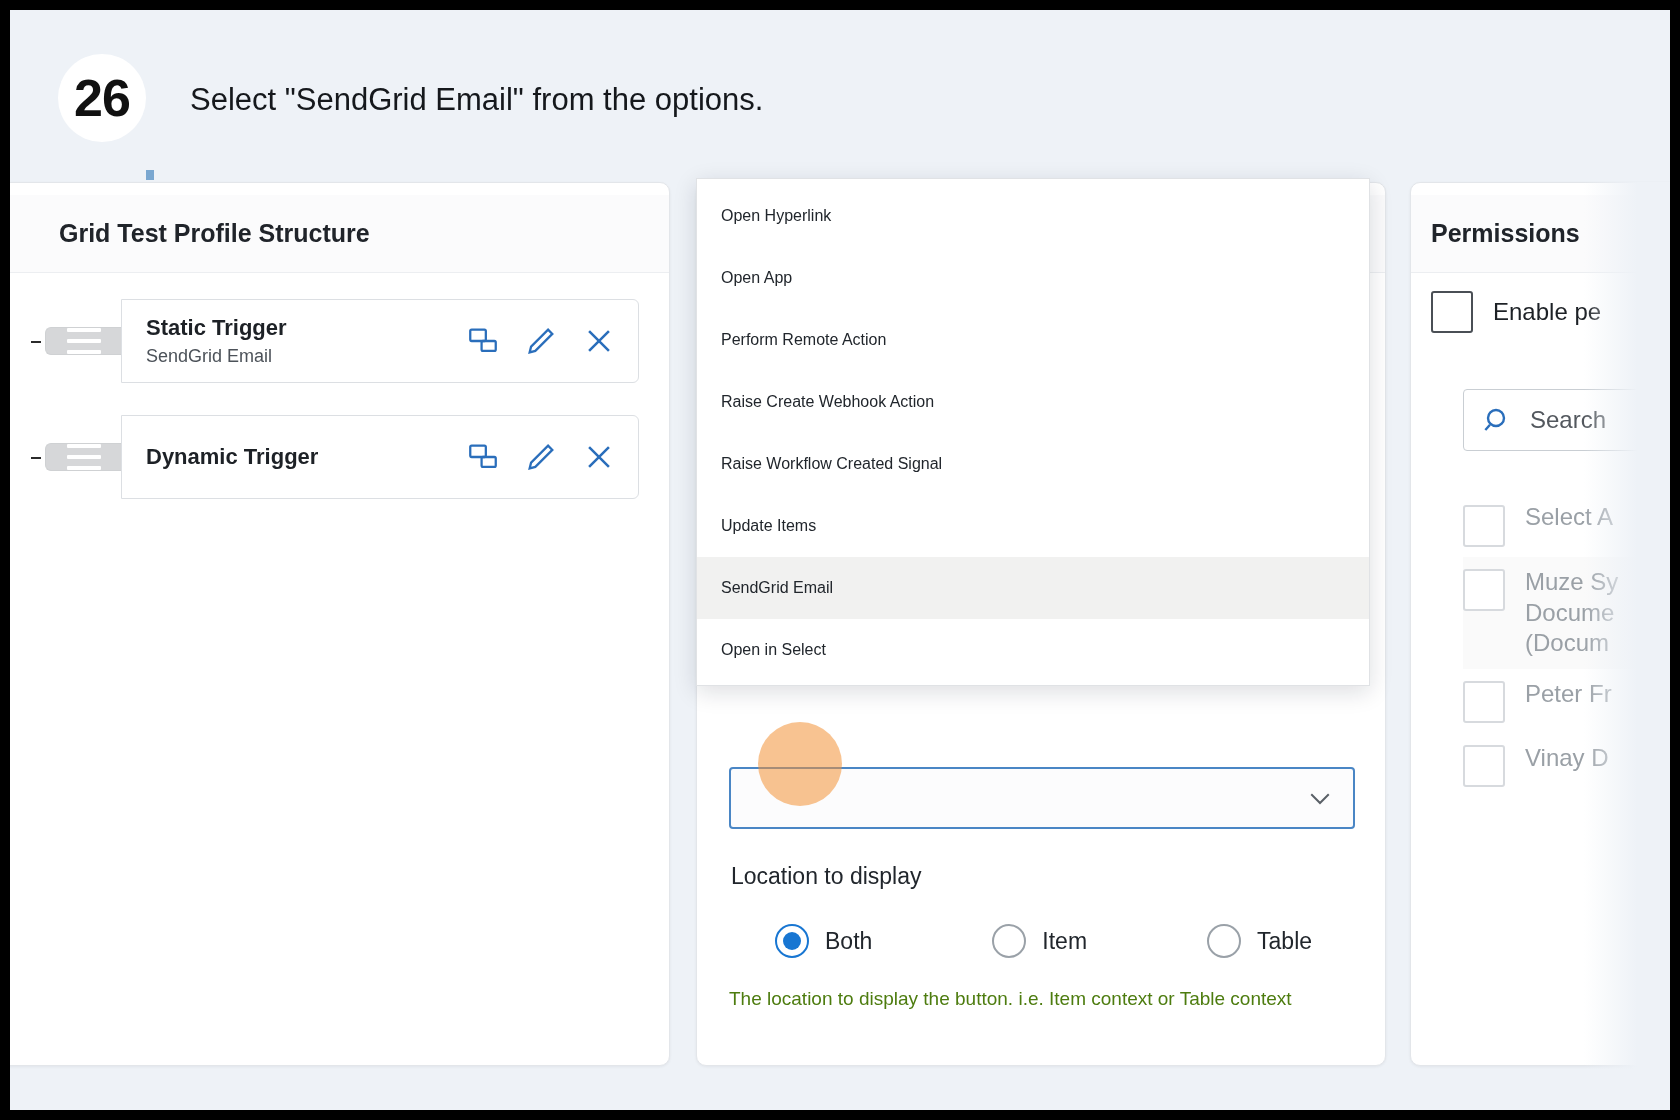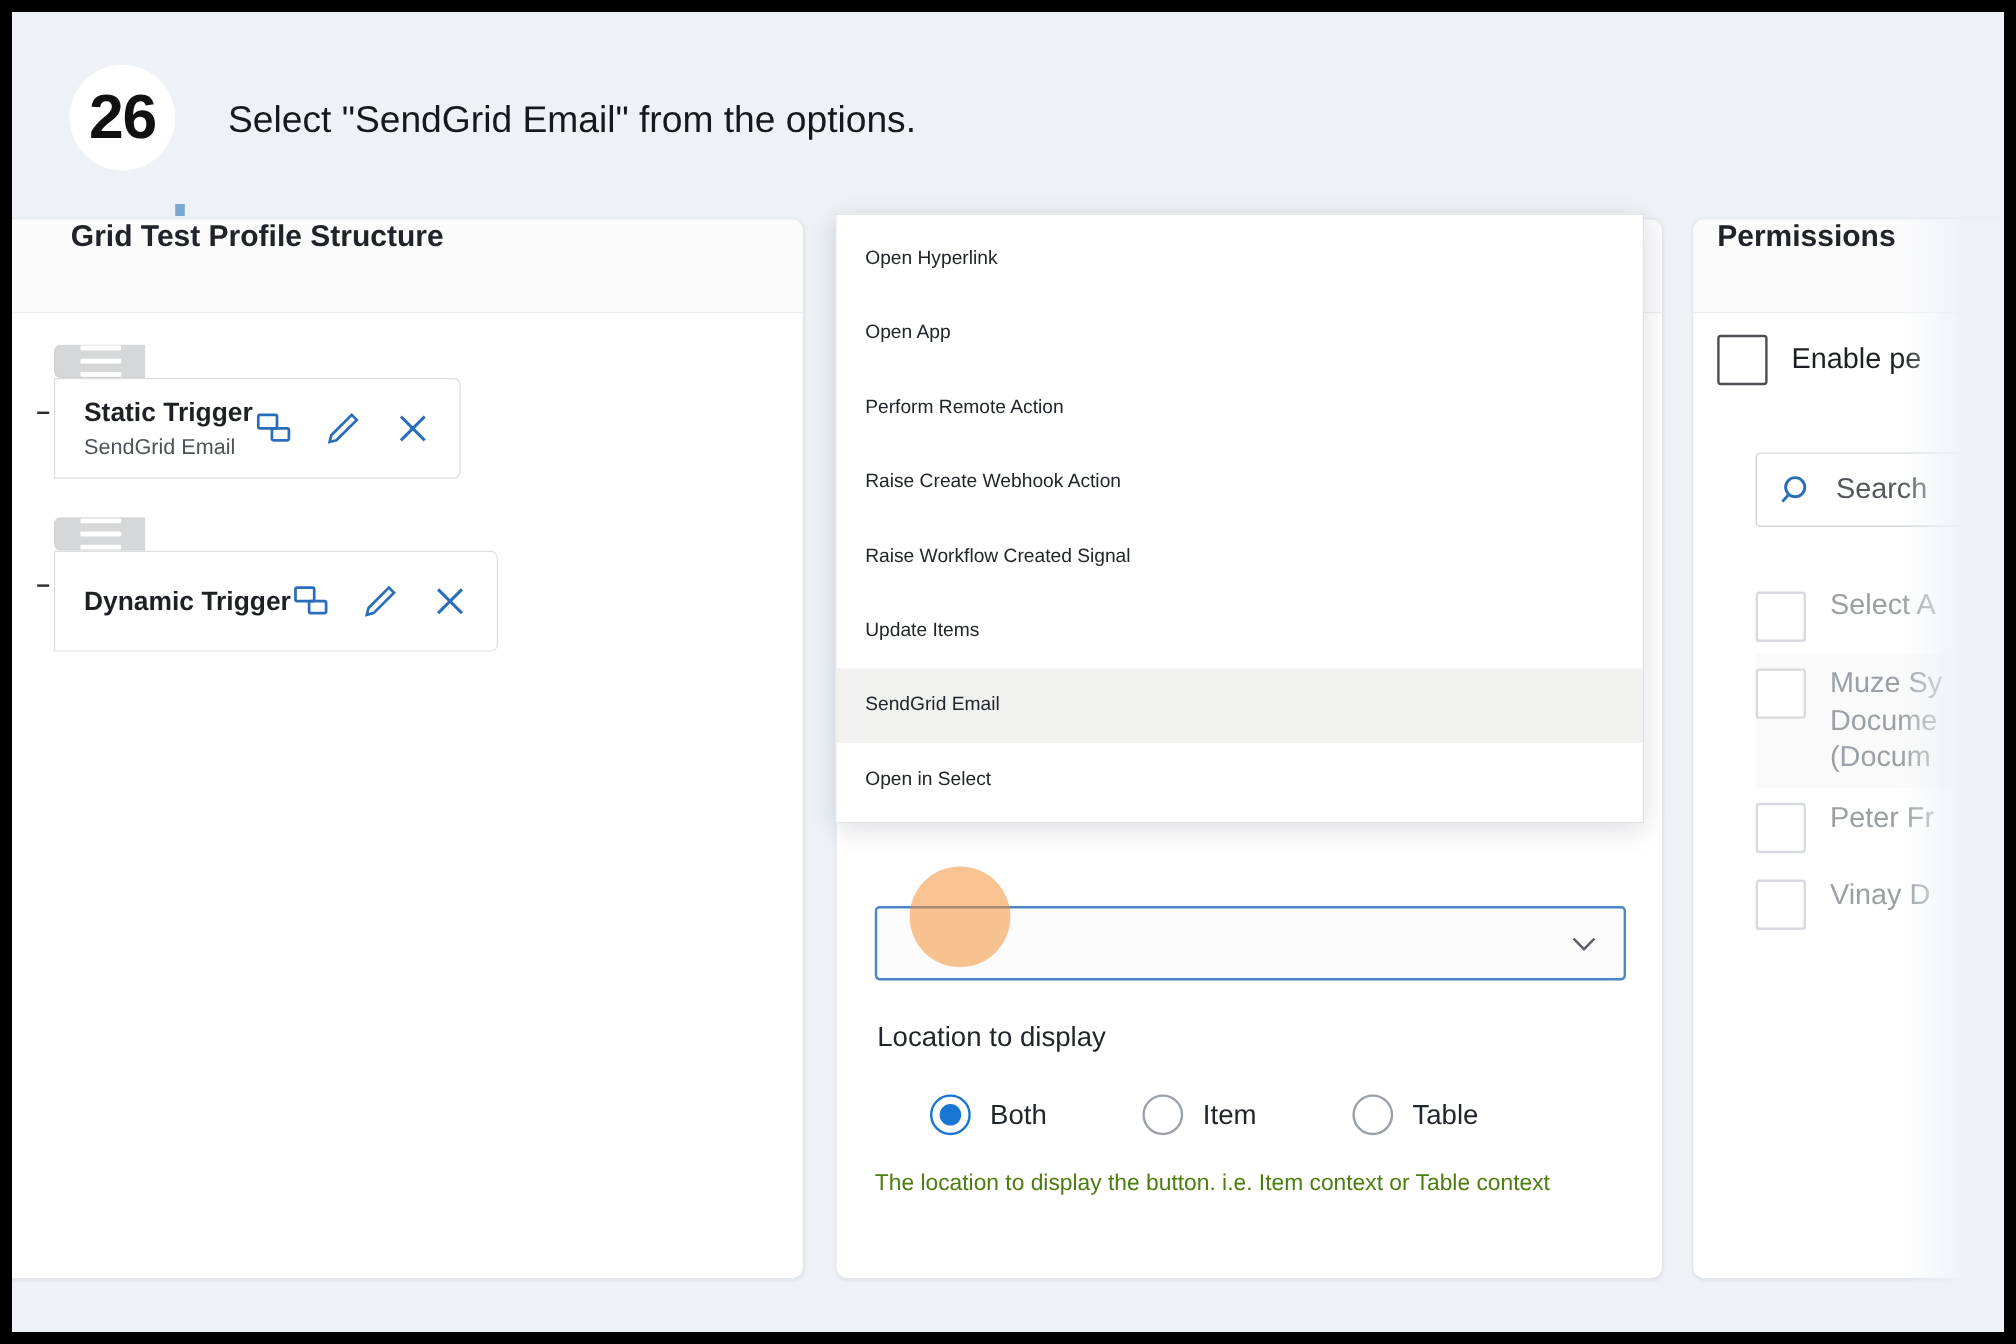--- a/index.html
+++ b/index.html
@@ -48,7 +48,7 @@
     background: #fbfbfc;
     border-bottom: 1px solid #eceef1;
     height: 78px;
-    display: flex; 
+    display: flex; align-items: center; margin-top: 12px;
   }
   .panel-title {
     font-size: 25px; font-weight: bold; color: #20242a;

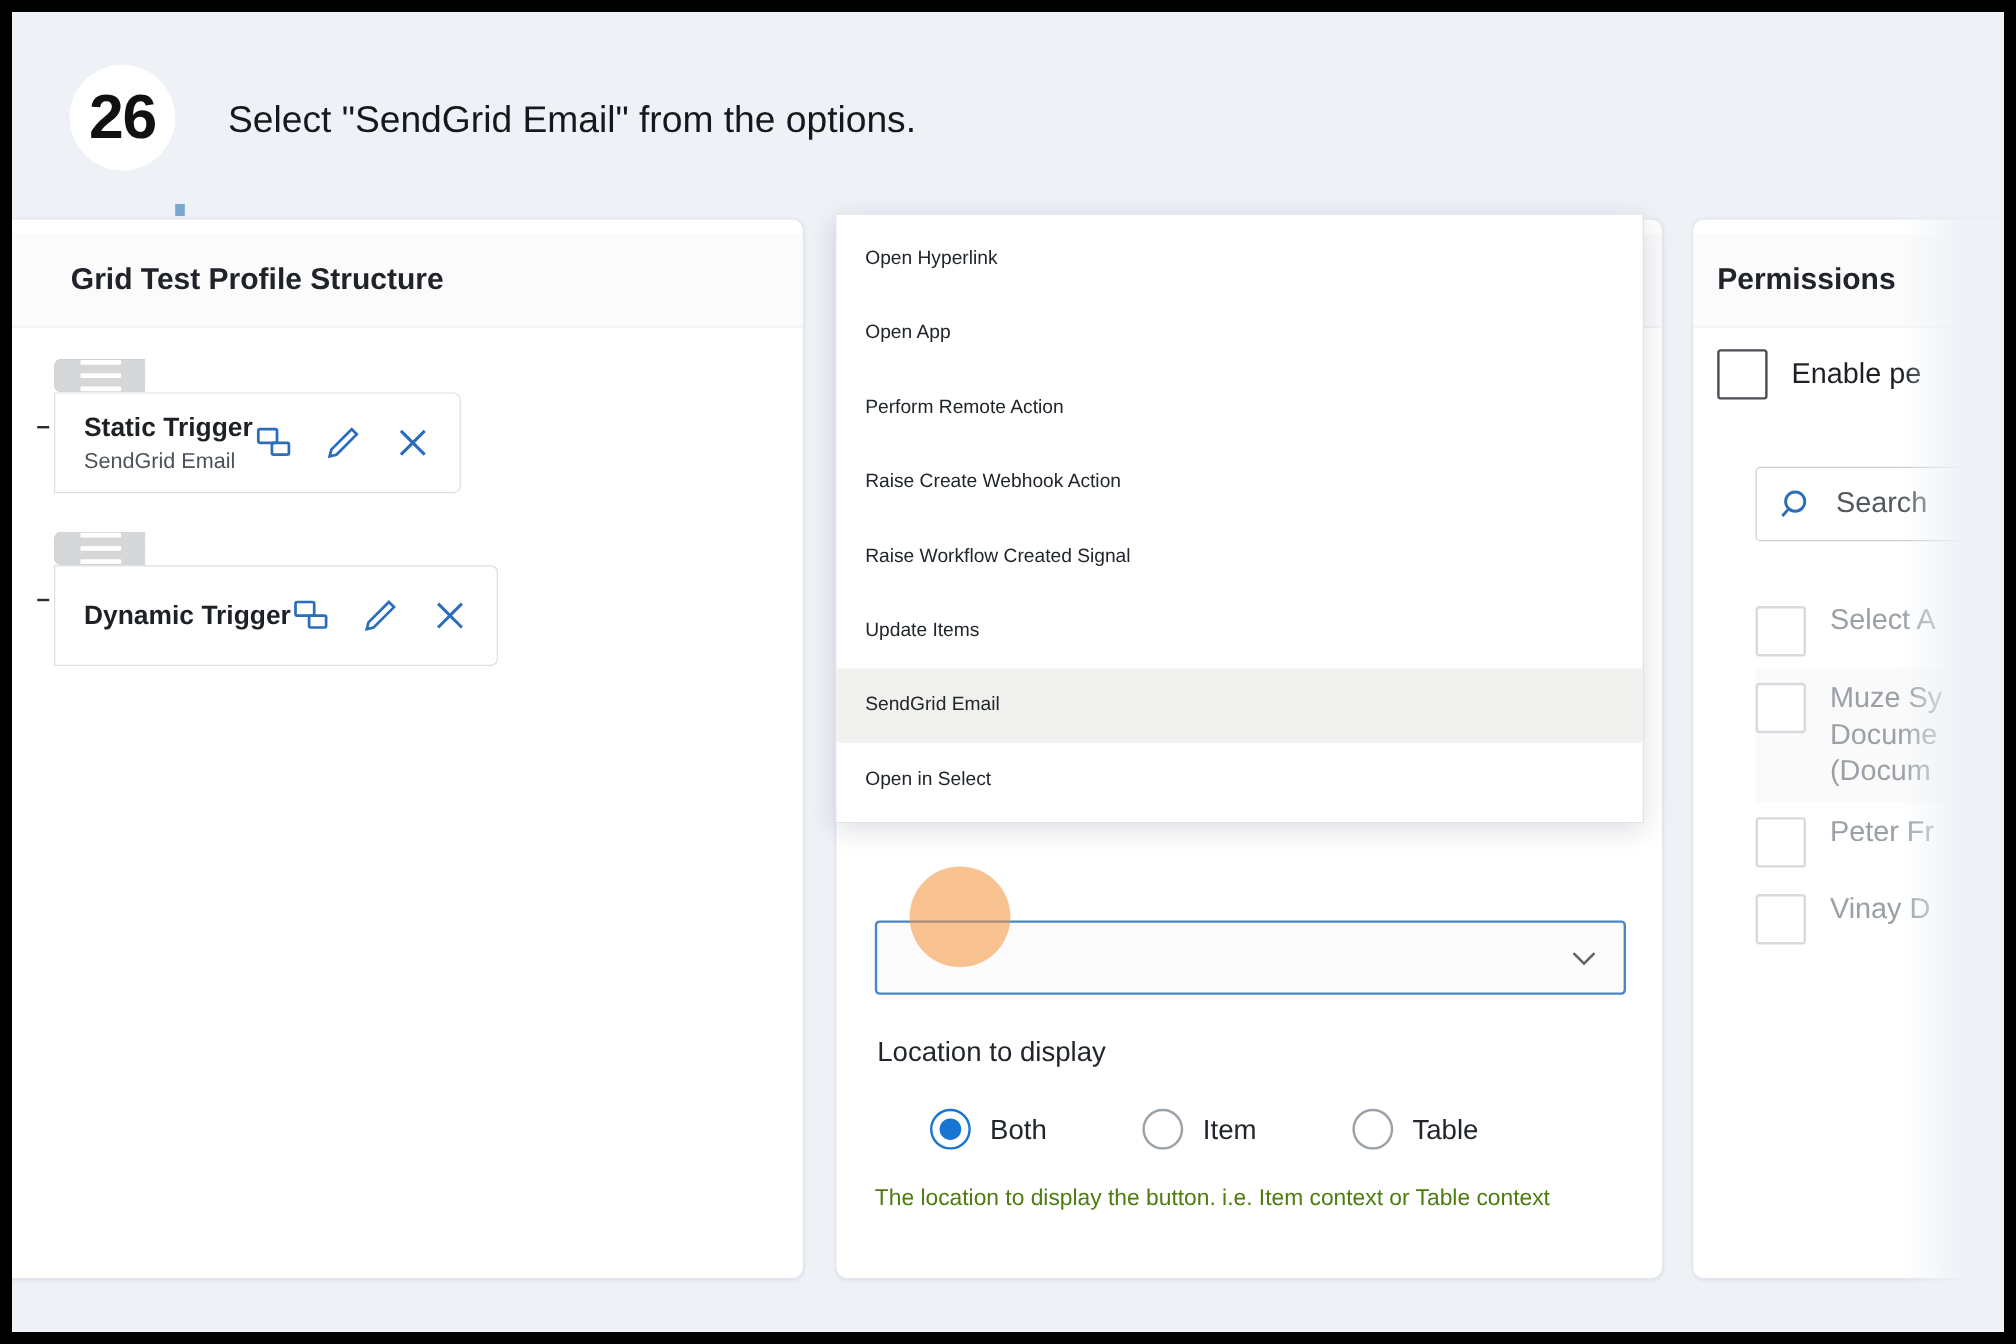--- a/index.html
+++ b/index.html
@@ -59,7 +59,7 @@
   #left-panel { left: -10px; width: 670px; height: 884px; }
   #left-panel .panel-head { padding-left: 58px; }
   .trigger-list { padding: 26px 30px 0 44px; }
-  .trigger-row { display: flex; align-items: flex-start; margin-bottom: 32px; position: relative; flex-direction: column; }
+  .trigger-row { display: flex; align-items: center; margin-bottom: 32px; position: relative; }
   .row-dash {
     position: absolute; left: -14px; top: 50%;
     width: 10px; height: 2px; background: #2b2b2b;

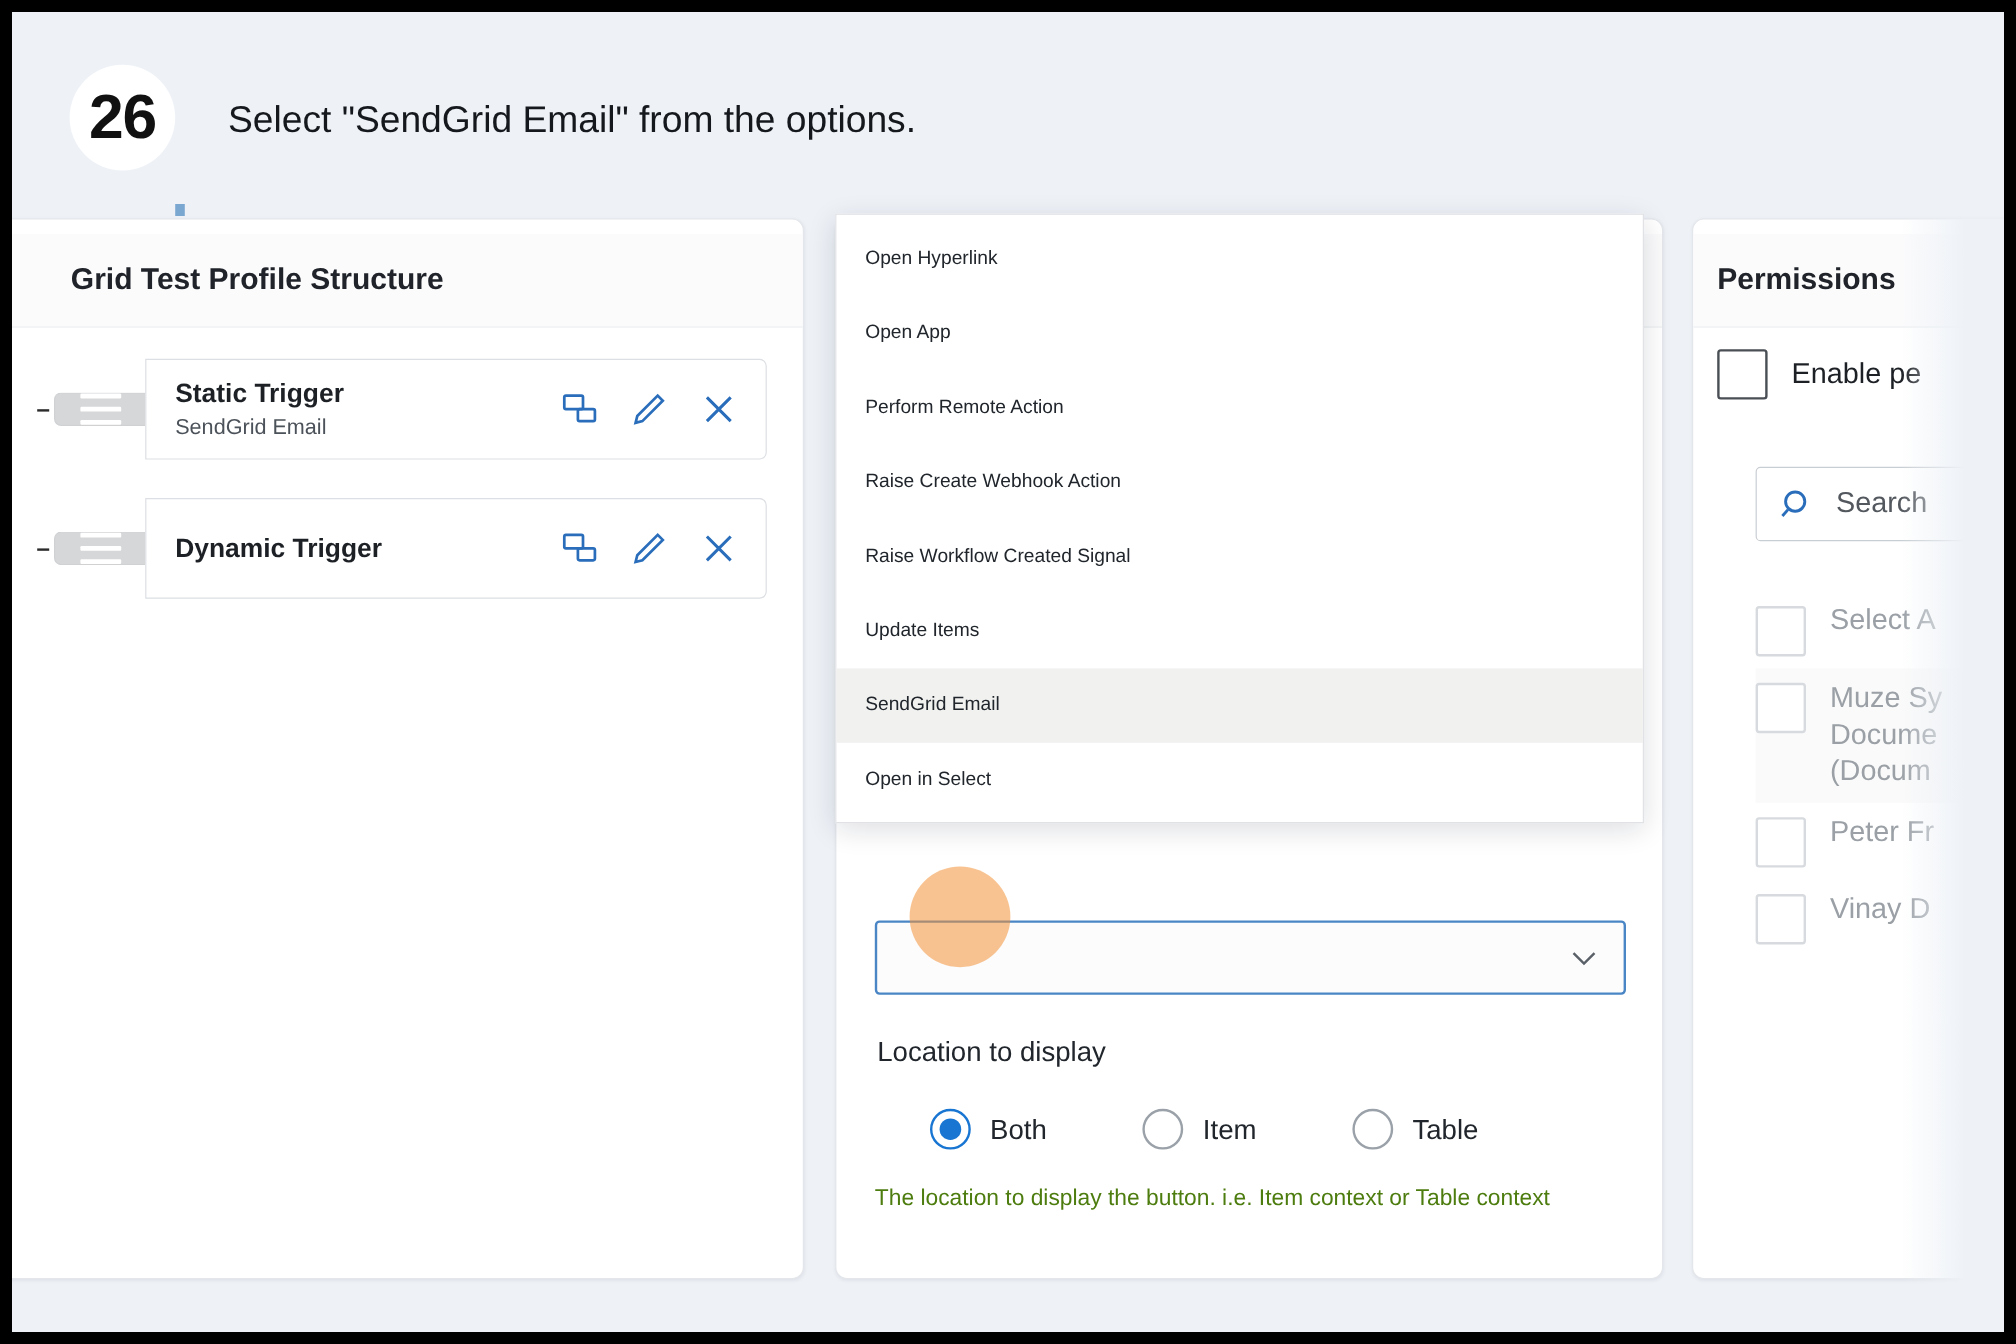--- a/index.html
+++ b/index.html
@@ -101,7 +101,7 @@
   .combo-value { flex: 1; font-size: 23px; color: #21262c; }
   .chev { width: 30px; height: 30px; color: #5a6067; }
   .chev svg { width: 100%; height: 100%; display: block; }
-  .radio-row { display: flex; align-items: center; margin-top: 34px; padding-left: 46px; gap: 80px; }
+  .radio-row { display: flex; align-items: center; margin-top: 34px; padding-left: 46px; gap: 120px; }
   .radio-opt { display: flex; align-items: center; gap: 16px; }
   .radio-dot {
     width: 34px; height: 34px; border-radius: 50%;

